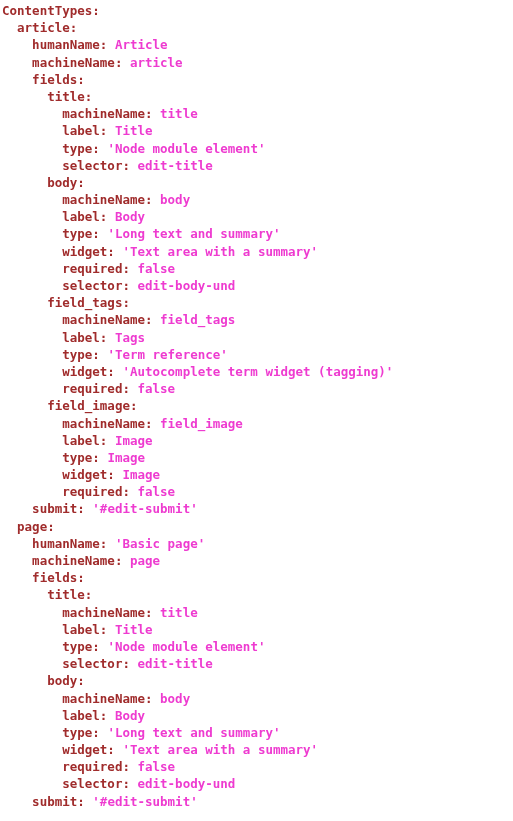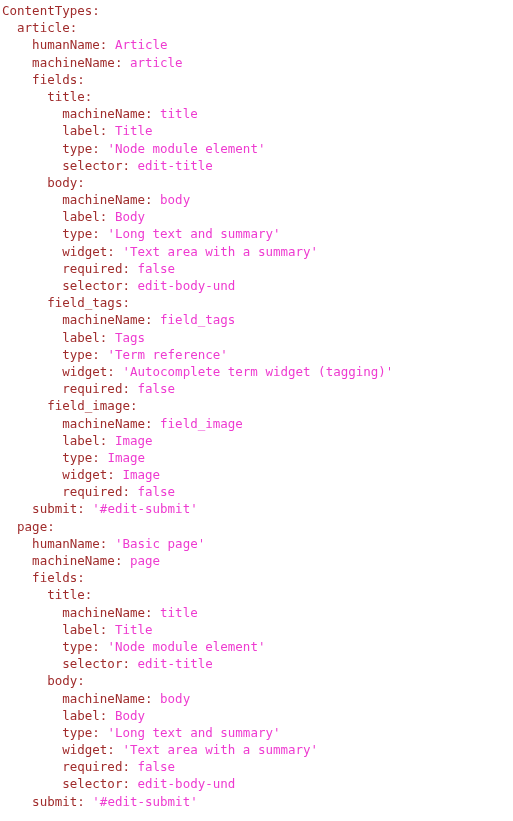--- a/index.html
+++ b/index.html
@@ -28,7 +28,7 @@
   }
   .k {
     color: #A02C2C;
-    font-weight: normal;
+    font-weight: bold;
   }
   .v {
     color: #EE3BD0;

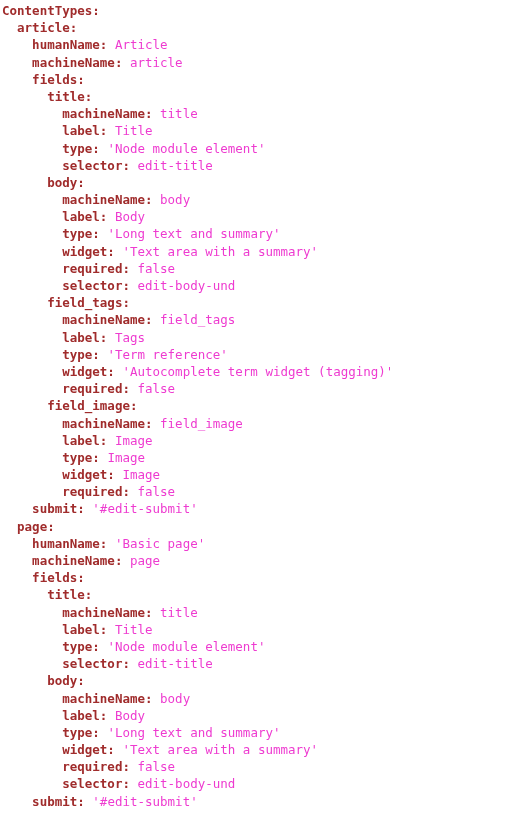--- a/index.html
+++ b/index.html
@@ -32,7 +32,7 @@
   }
   .v {
     color: #EE3BD0;
-    font-weight: normal;
+    font-weight: bold;
   }
   .ind {
     color: transparent;

